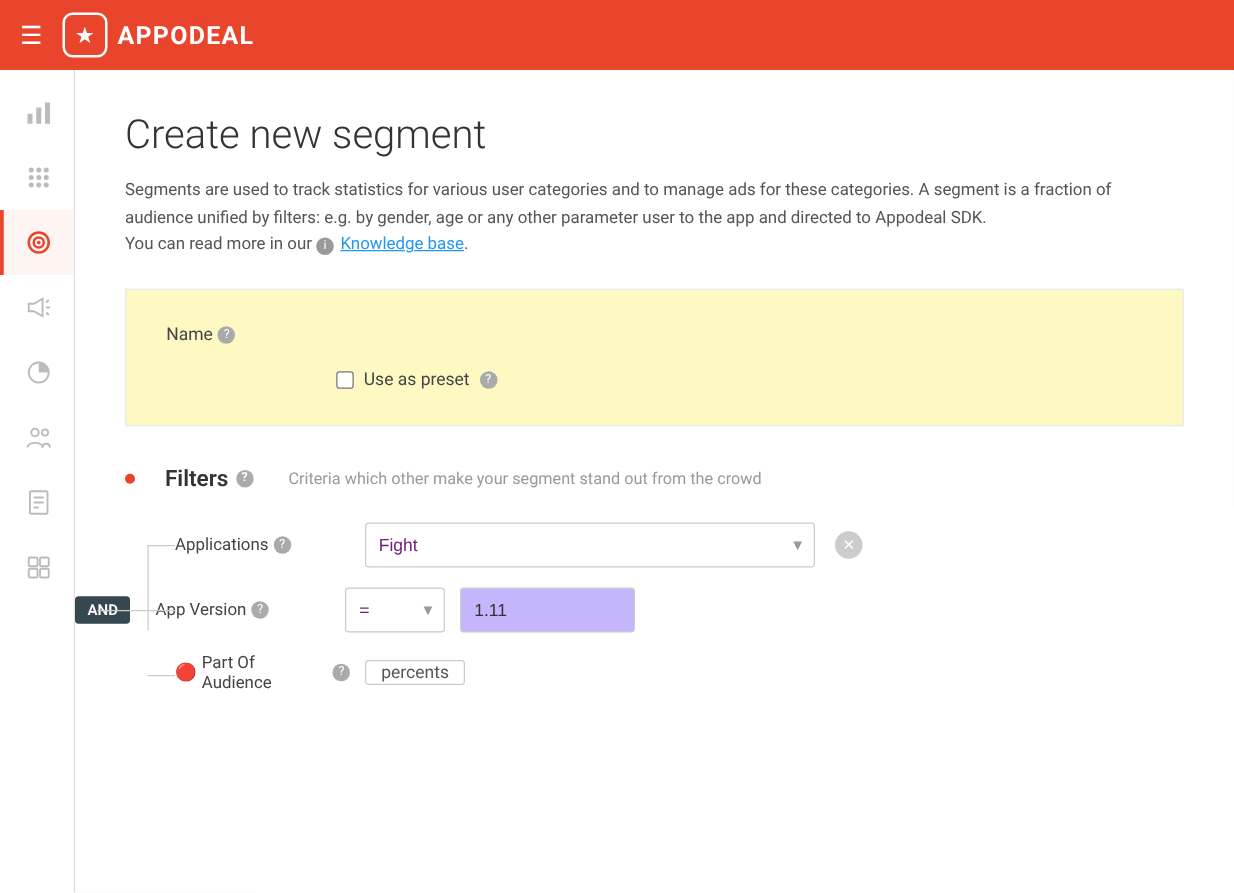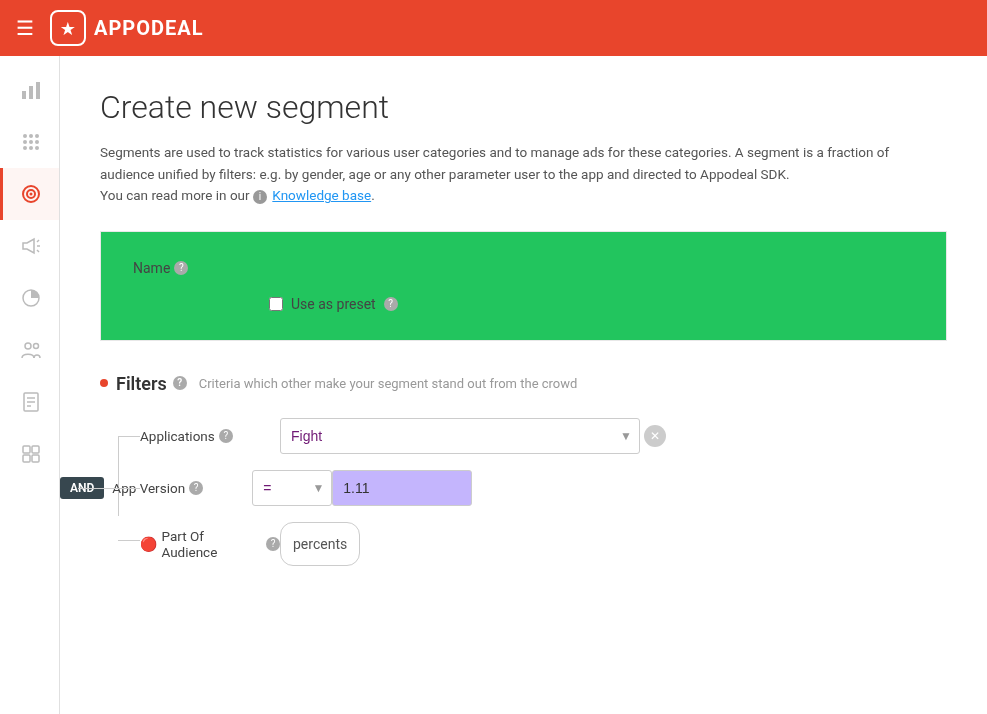--- a/index.html
+++ b/index.html
@@ -119,7 +119,7 @@
 
     
     .form-section {
-      background: #22c55e;
+      background: #fef9c3;
       border: 1px solid #e8e8e8;
       padding: 28px 32px;
       margin-bottom: 32px;

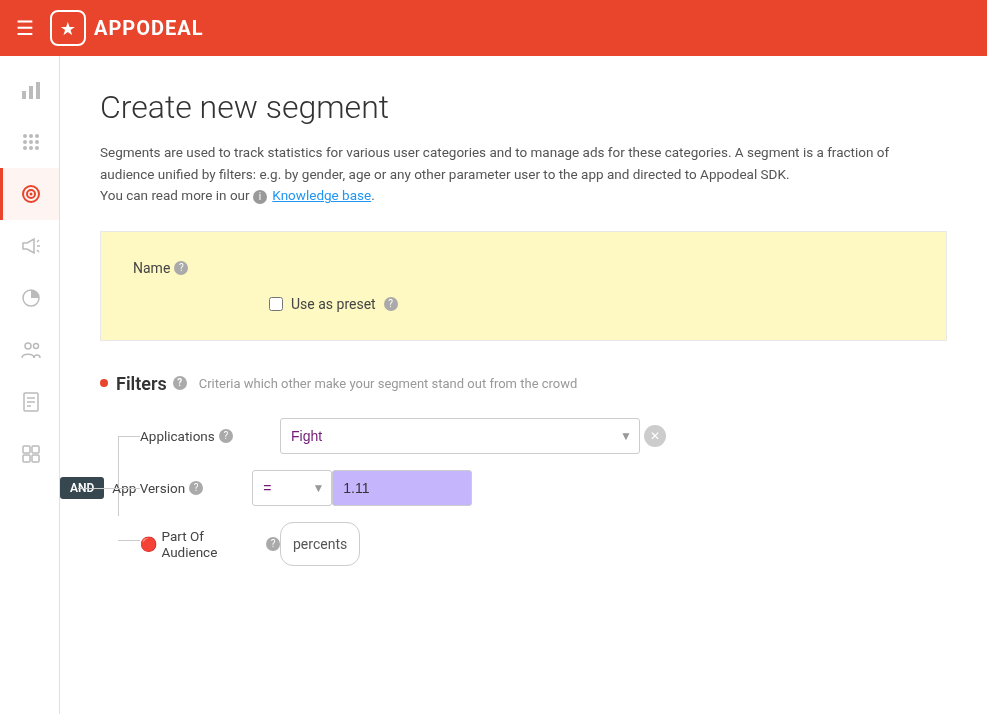--- a/index.html
+++ b/index.html
@@ -190,7 +190,7 @@
     .filters-header {
       display: flex;
       align-items: center;
-      gap: 8px;
+      gap: 24px;
       margin-bottom: 24px;
     }
 

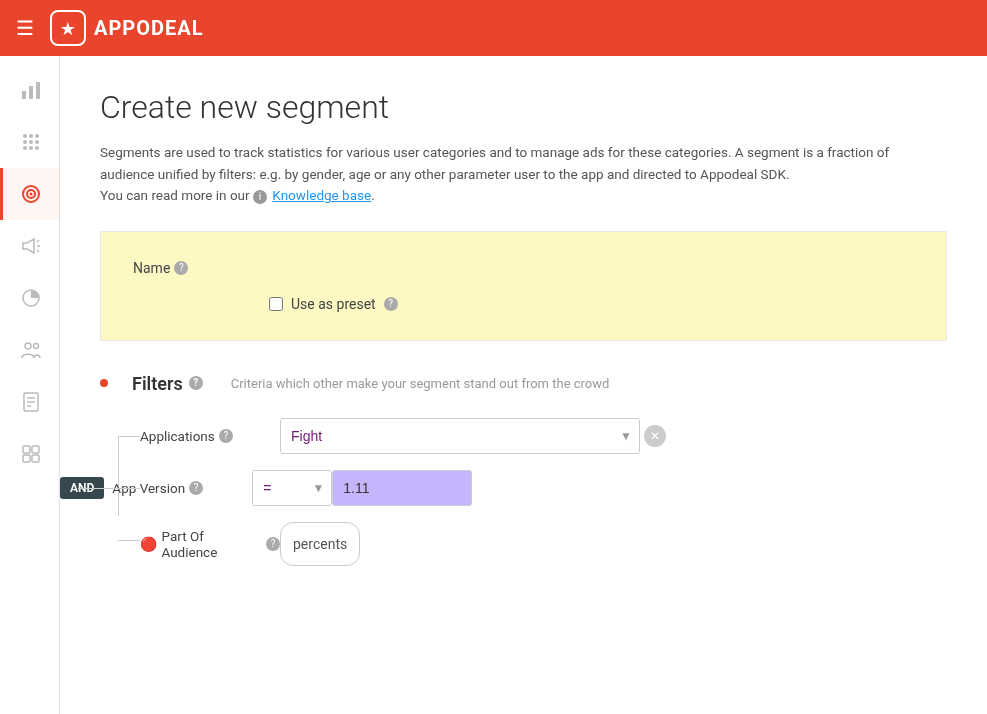--- a/index.html
+++ b/index.html
@@ -226,6 +226,7 @@
     .filter-row {
       display: flex;
       align-items: center;
+      gap: 12px;
       margin-bottom: 16px;
     }
 

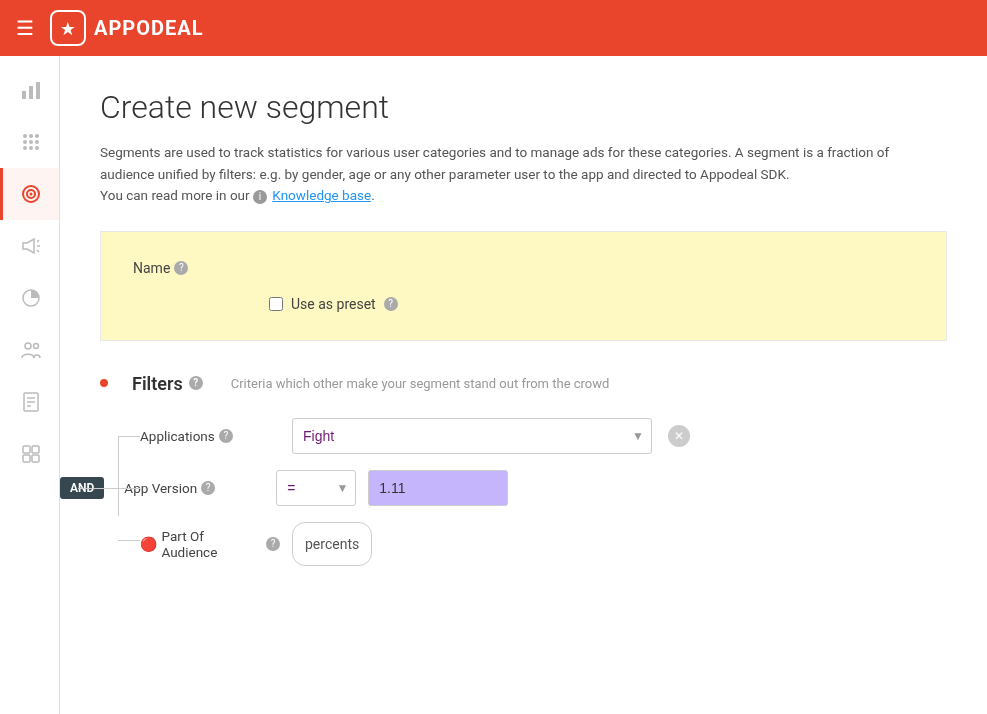--- a/index.html
+++ b/index.html
@@ -313,9 +313,9 @@
     }
 
     .units-label {
-      height: 44px;
+      height: 20px;
       border: 1px solid #ccc;
-      border-radius: 13px;
+      border-radius: 3px;
       padding: 0 12px;
       background: white;
       display: flex;

